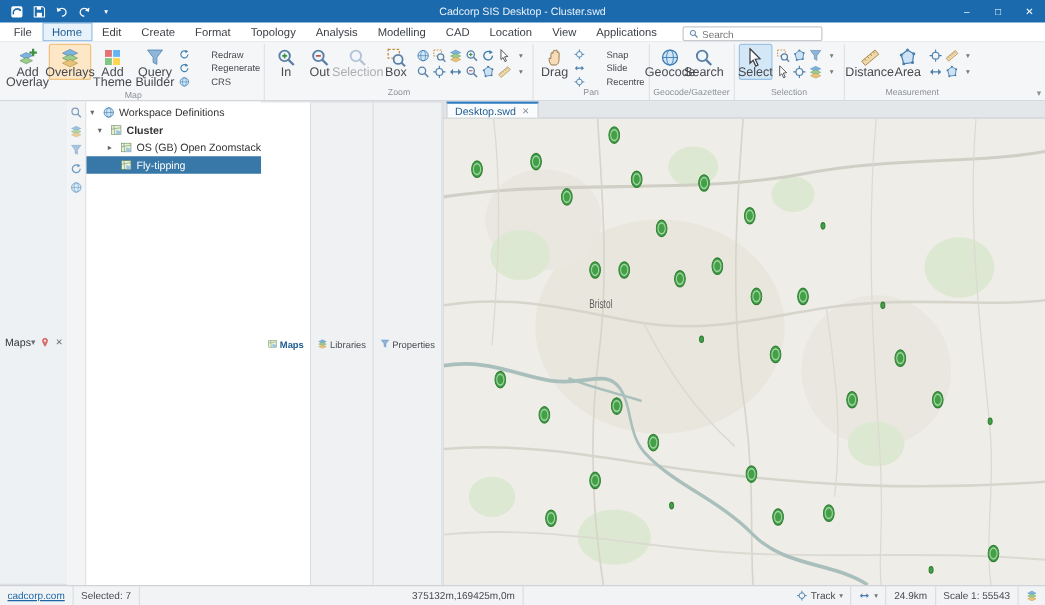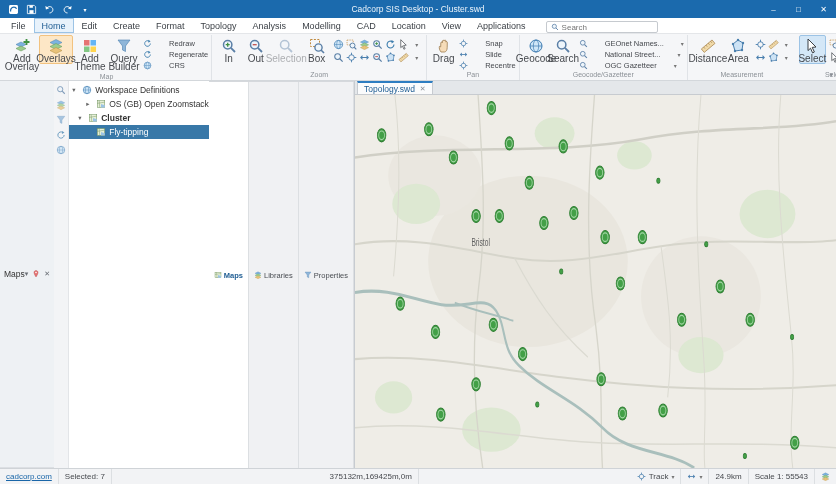--- a/index.html
+++ b/index.html
@@ -436,29 +436,6 @@
               <use href="#i-mag"></use>
             </svg>
           <span>Search</span>
-        </div>
-        <div class="smallcol">
-          <div class="smallbtn">
-            <svg>
-                <use href="#i-mag"></use>
-              </svg>
-            <span>GEOnet Names...</span>
-            <span class="mini-caret">▾</span>
-          </div>
-          <div class="smallbtn">
-            <svg>
-                <use href="#i-mag"></use>
-              </svg>
-            <span>National Street...</span>
-            <span class="mini-caret">▾</span>
-          </div>
-          <div class="smallbtn">
-            <svg>
-                <use href="#i-mag"></use>
-              </svg>
-            <span>OGC Gazetteer</span>
-            <span class="mini-caret">▾</span>
-          </div>
         </div>
       </div>
       <div class="rgroup-label">Geocode/Gazetteer</div>

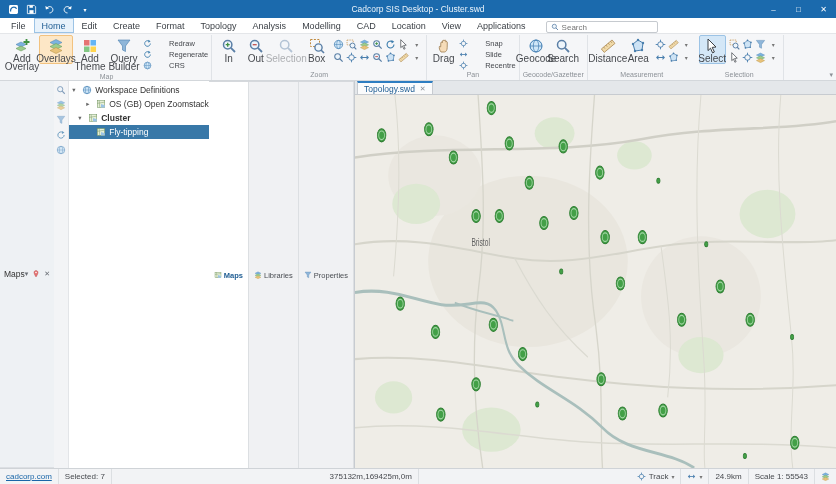--- a/index.html
+++ b/index.html
@@ -441,6 +441,52 @@
       <div class="rgroup-label">Geocode/Gazetteer</div>
     </div>
 
+    <div class="rgroup">
+      <div class="rgroup-content">
+        <div class="rbtn narrow sel-blue">
+          <svg>
+              <use href="#i-cursor"></use>
+            </svg>
+          <span>Select</span>
+        </div>
+        <div class="icongrid">
+          <span class="gicon">
+              <svg>
+                <use href="#i-magbox"></use>
+              </svg>
+            </span>
+          <span class="gicon">
+              <svg>
+                <use href="#i-cursor"></use>
+              </svg>
+            </span>
+          <span class="gicon">
+              <svg>
+                <use href="#i-area"></use>
+              </svg>
+            </span>
+          <span class="gicon">
+              <svg>
+                <use href="#i-target"></use>
+              </svg>
+            </span>
+          <span class="gicon">
+              <svg>
+                <use href="#i-funnel"></use>
+              </svg>
+            </span>
+          <span class="gicon">
+              <svg>
+                <use href="#i-layers"></use>
+              </svg>
+            </span>
+          <span class="gicon caret">▾</span>
+          <span class="gicon caret">▾</span>
+        </div>
+      </div>
+      <div class="rgroup-label">Selection</div>
+    </div>
+
     <div class="rgroup" style="border-right:none">
       <div class="rgroup-content">
         <div class="rbtn">
@@ -481,52 +527,6 @@
         </div>
       </div>
       <div class="rgroup-label">Measurement</div>
-    </div>
-
-    <div class="rgroup">
-      <div class="rgroup-content">
-        <div class="rbtn narrow sel-blue">
-          <svg>
-              <use href="#i-cursor"></use>
-            </svg>
-          <span>Select</span>
-        </div>
-        <div class="icongrid">
-          <span class="gicon">
-              <svg>
-                <use href="#i-magbox"></use>
-              </svg>
-            </span>
-          <span class="gicon">
-              <svg>
-                <use href="#i-cursor"></use>
-              </svg>
-            </span>
-          <span class="gicon">
-              <svg>
-                <use href="#i-area"></use>
-              </svg>
-            </span>
-          <span class="gicon">
-              <svg>
-                <use href="#i-target"></use>
-              </svg>
-            </span>
-          <span class="gicon">
-              <svg>
-                <use href="#i-funnel"></use>
-              </svg>
-            </span>
-          <span class="gicon">
-              <svg>
-                <use href="#i-layers"></use>
-              </svg>
-            </span>
-          <span class="gicon caret">▾</span>
-          <span class="gicon caret">▾</span>
-        </div>
-      </div>
-      <div class="rgroup-label">Selection</div>
     </div>
 
     <span class="ribbon-collapse">▾</span>

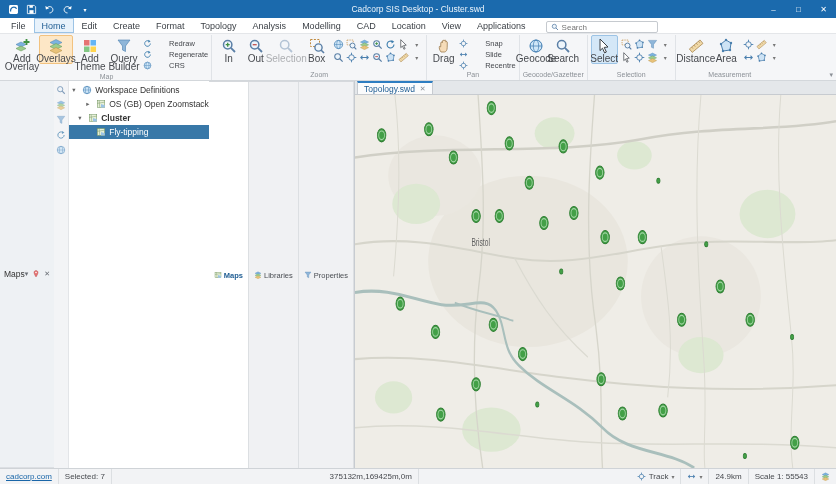--- a/index.html
+++ b/index.html
@@ -619,7 +619,7 @@
     <div class="maparea">
       <div class="doc-tabbar">
         <div class="doc-tab">
-          <span>Topology.swd</span>
+          <span>Desktop.swd</span>
           <span class="closex">✕</span>
         </div>
       </div>

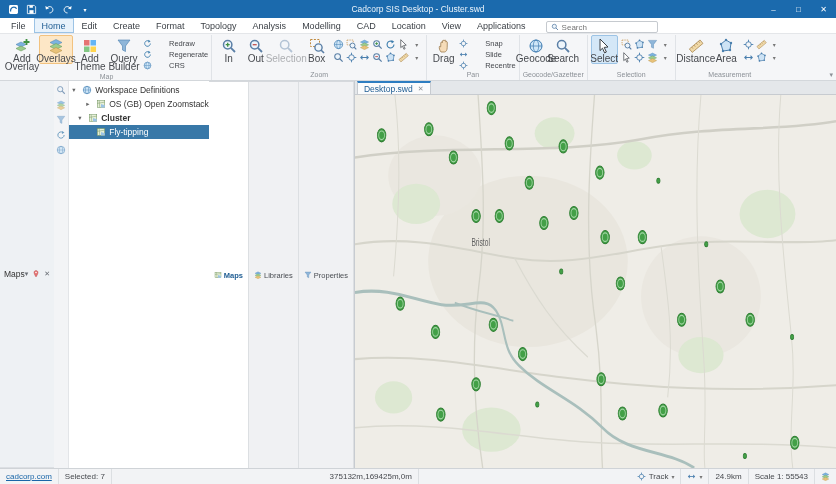--- a/index.html
+++ b/index.html
@@ -571,19 +571,19 @@
               </svg>
             <span>Workspace Definitions</span>
           </div>
+          <div class="tree-row bold" style="padding-left:9px">
+            <span class="expander">▾</span>
+            <svg>
+                <use href="#i-mapdoc"></use>
+              </svg>
+            <span>Cluster</span>
+          </div>
           <div class="tree-row" style="padding-left:17px">
             <span class="expander">▸</span>
             <svg>
                 <use href="#i-mapdoc"></use>
               </svg>
             <span>OS (GB) Open Zoomstack</span>
-          </div>
-          <div class="tree-row bold" style="padding-left:9px">
-            <span class="expander">▾</span>
-            <svg>
-                <use href="#i-mapdoc"></use>
-              </svg>
-            <span>Cluster</span>
           </div>
           <div class="tree-row selected" style="padding-left:17px">
             <span class="expander"></span>

